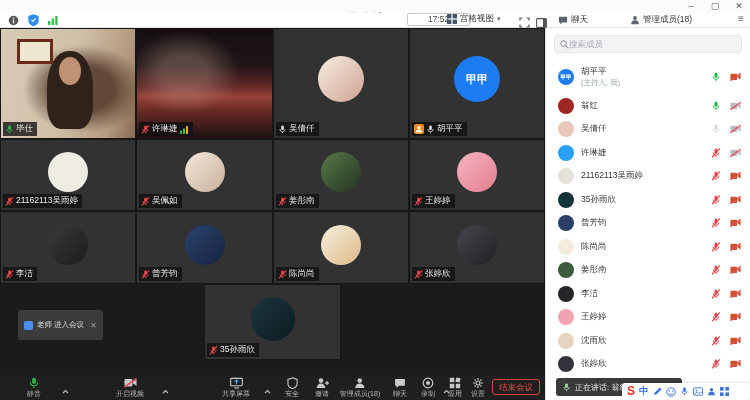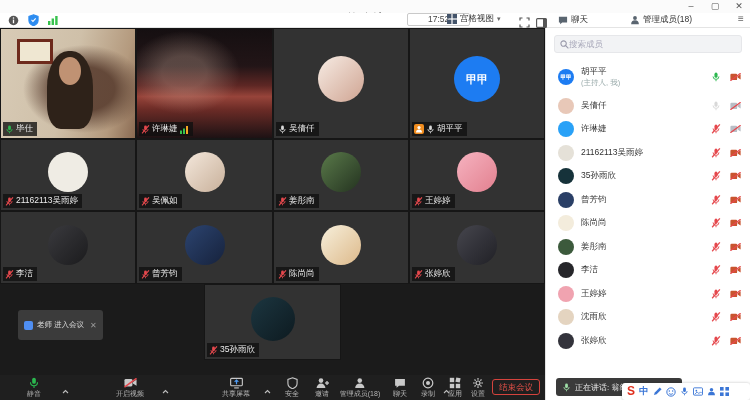--- a/index.html
+++ b/index.html
@@ -359,6 +359,25 @@
        <svg width="11" height="7.92" viewBox="0 0 14 10">
    <rect x="0.5" y="1" width="8.6" height="8" rx="1.5" fill="#c9542f"></rect>
    <path d="M9.6 4.2 13.5 1.7v6.6L9.6 5.8z" fill="#c9542f"></path>
+   <line x1="0.5" y1="9.8" x2="13.5" y2="0.3" stroke="#e5484d" stroke-width="1.6"></line>
+            </svg>
+     </div>
+        </div>
+        <div class="member-row">
+          <div class="m-avatar" style="background:#a02622"></div>
+     <div class="m-names">
+       <div class="m-name">翁红</div>
+
+     </div>
+     <div class="m-icons">
+       <svg width="10" height="10" viewBox="0 0 12 13">
+   <rect x="4" y="0.8" width="4" height="6.6" rx="2" fill="#2bb84f"></rect>
+   <path d="M2.2 5.8a3.8 3.8 0 0 0 7.6 0" fill="none" stroke="#2bb84f" stroke-width="1.2"></path>
+   <line x1="6" y1="10" x2="6" y2="12" stroke="#2bb84f" stroke-width="1.2"></line>
+   </svg>
+       <svg width="11" height="7.92" viewBox="0 0 14 10">
+   <rect x="0.5" y="1" width="8.6" height="8" rx="1.5" fill="#b9bec6"></rect>
+   <path d="M9.6 4.2 13.5 1.7v6.6L9.6 5.8z" fill="#b9bec6"></path>
    <line x1="0.5" y1="9.8" x2="13.5" y2="0.3" stroke="#e5484d" stroke-width="1.6"></line>
             </svg>
      </div>

